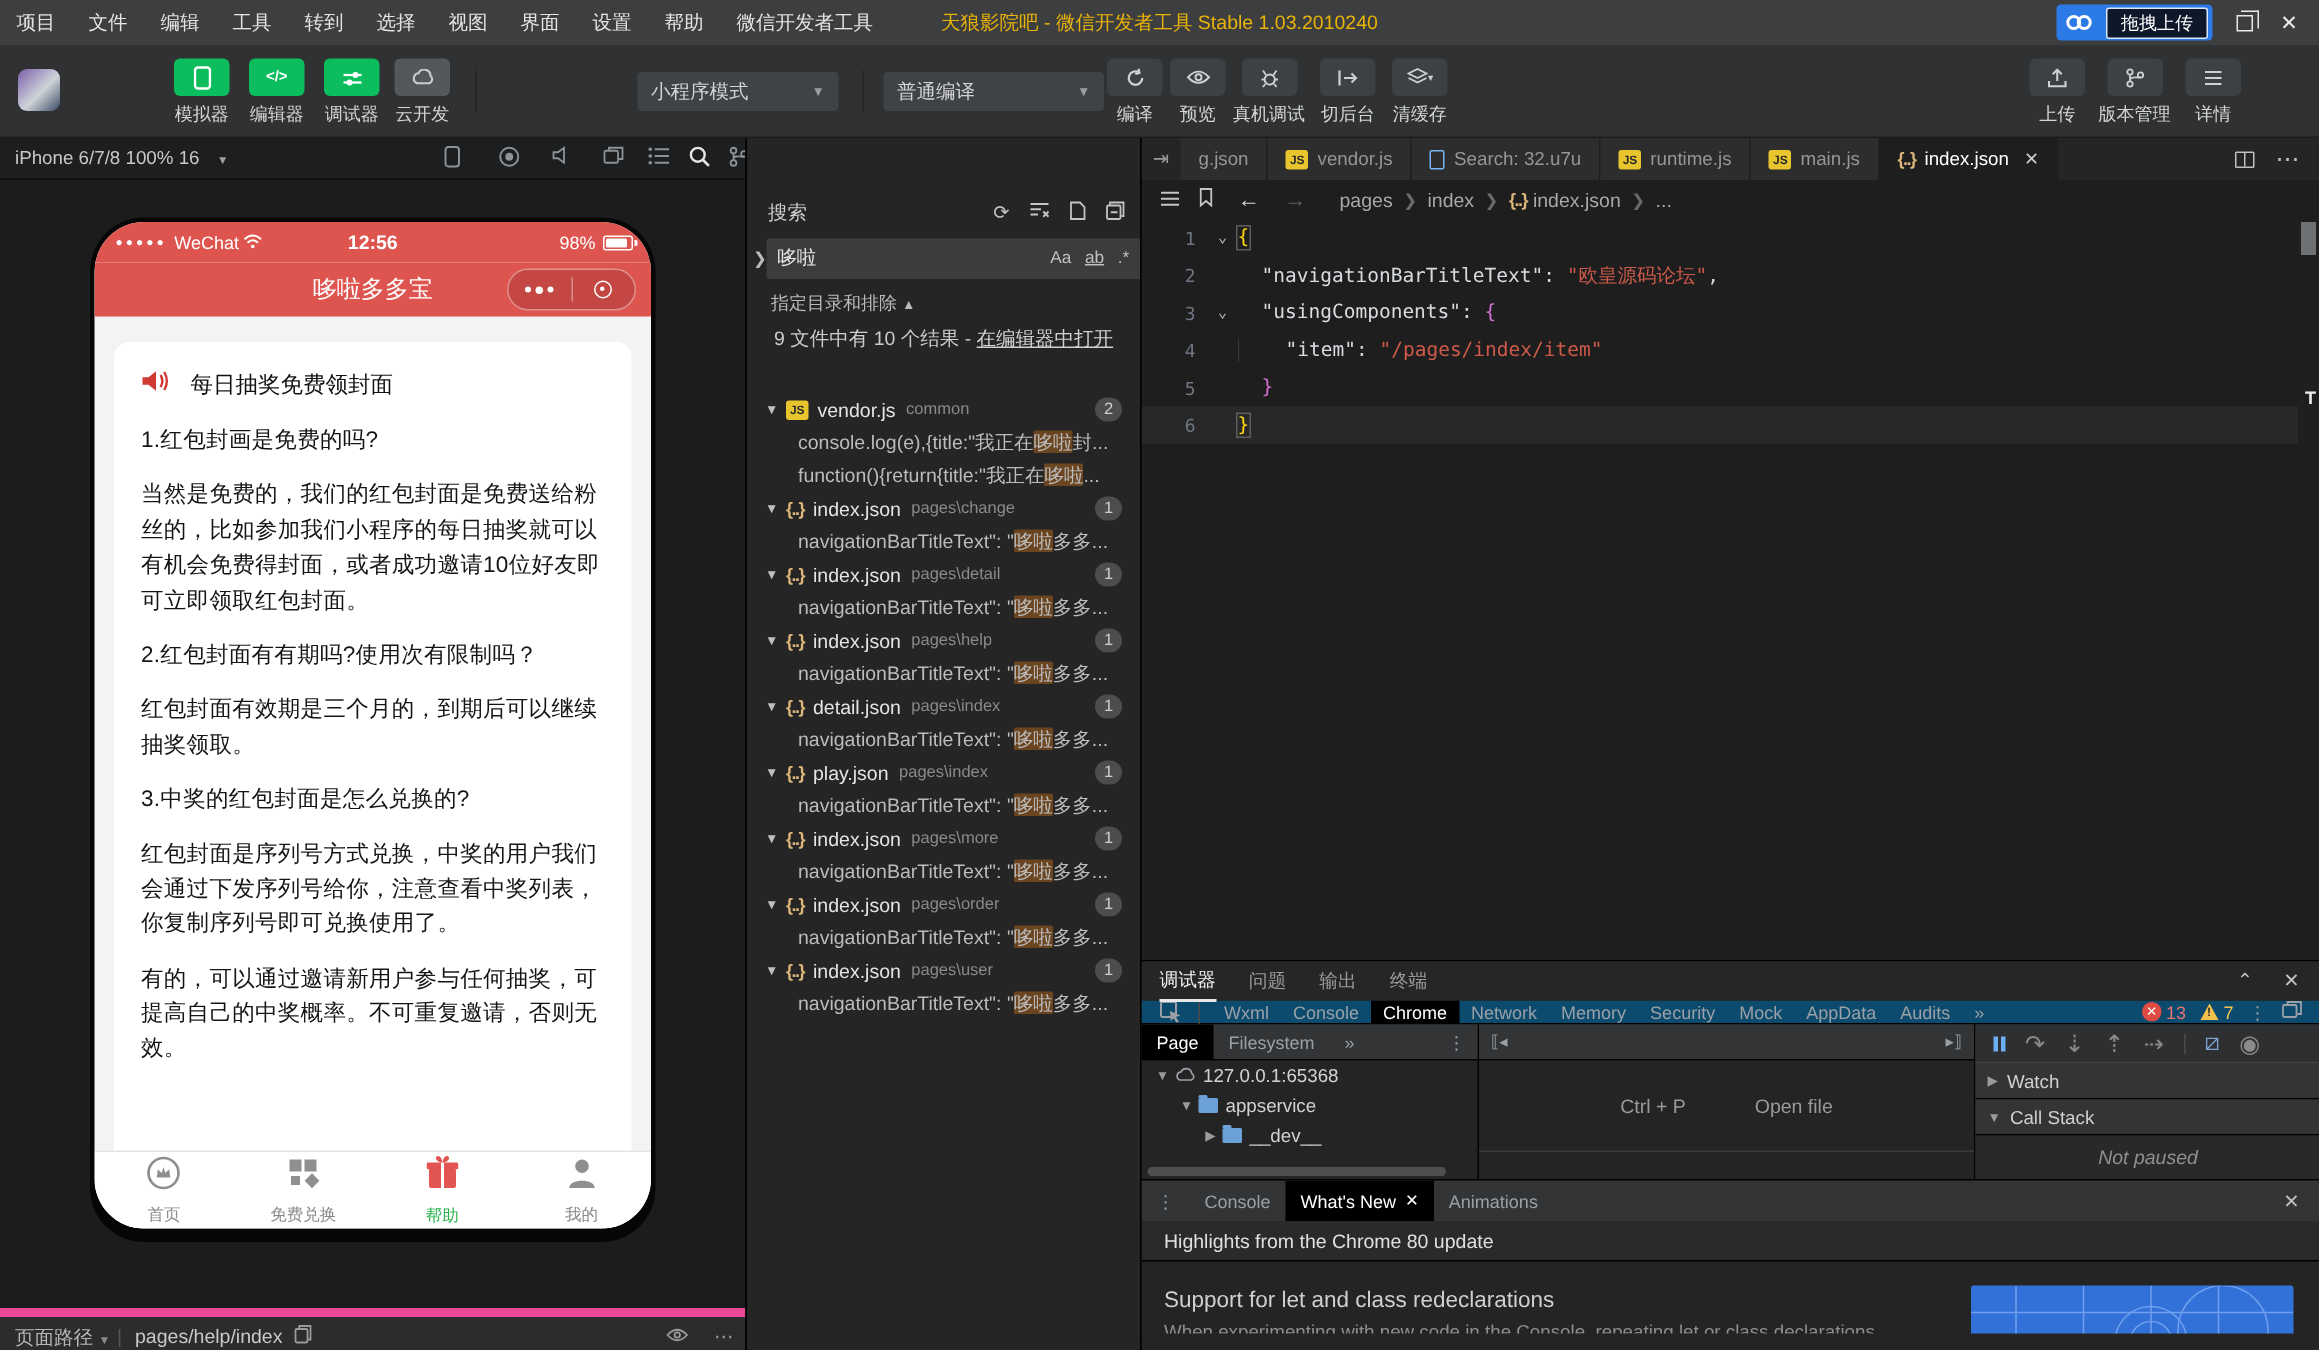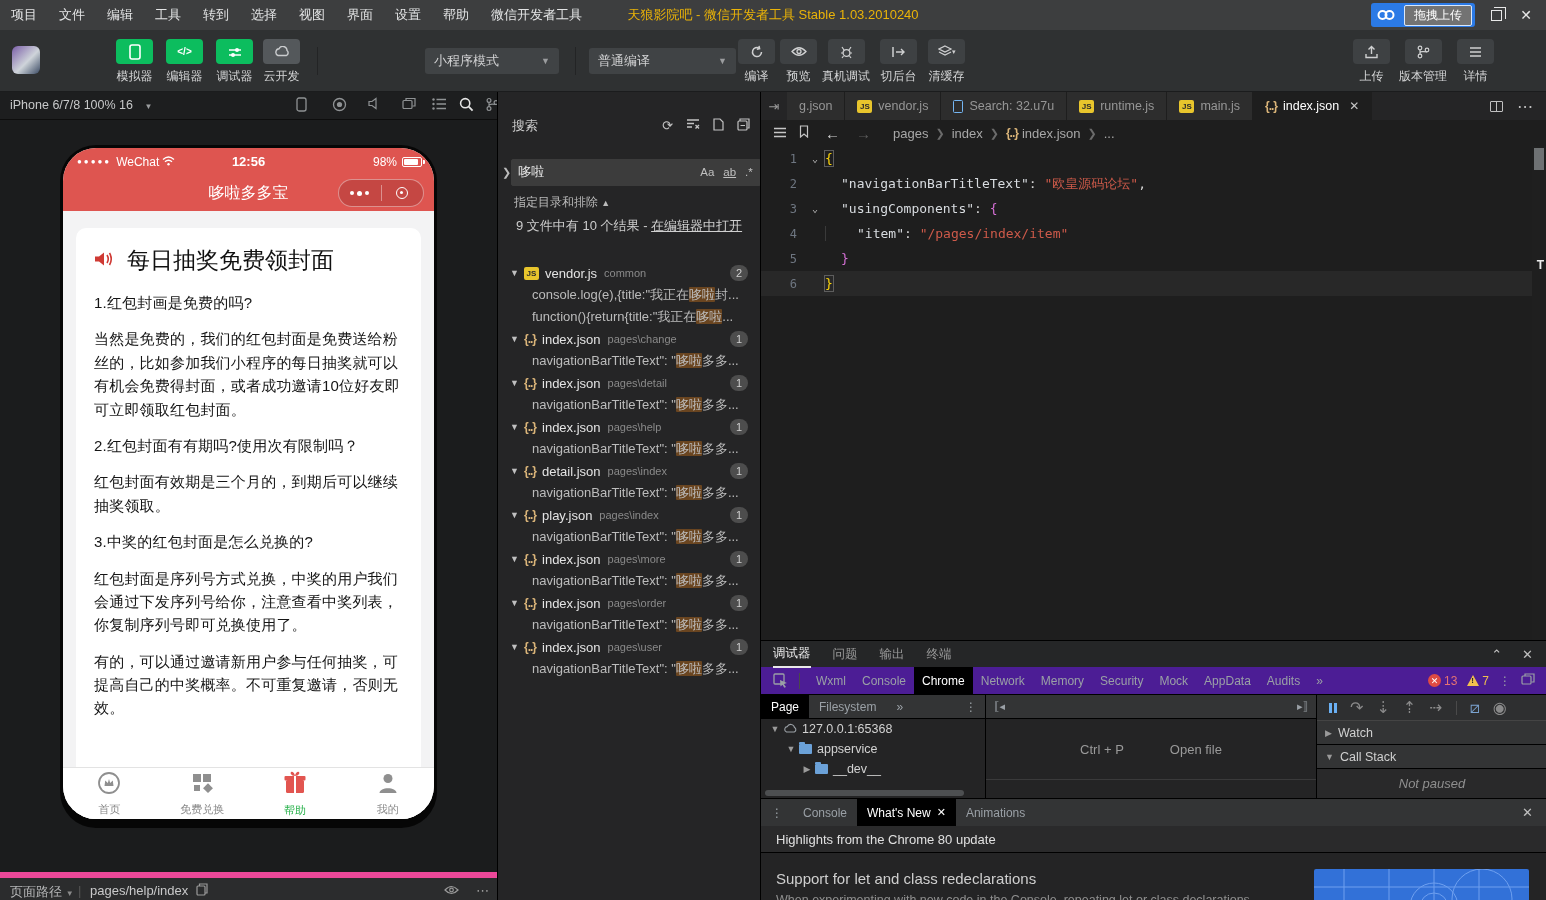--- a/index.html
+++ b/index.html
@@ -13,7 +13,7 @@
   .tb-right { position:absolute; right:12px; display:flex; align-items:center; gap:16px; }
   .drag-pill { display:flex; align-items:center; height:24px; background:#2b7ae6; border-radius:3px; overflow:hidden; }
   .drag-logo { width:30px; height:24px; display:flex; align-items:center; justify-content:center; }
-  .drag-label { background:#737373; border:1px solid #d9e8fc; color:#fff; font-size:12px; padding:1px 9px; margin:2px 3px; border-radius:2px; white-space:nowrap;font-family:Liberation Serif, serif; }
+  .drag-label { background:#0f172a; border:1px solid #d9e8fc; color:#fff; font-size:12px; padding:1px 9px; margin:2px 3px; border-radius:2px; white-space:nowrap;font-family:Liberation Serif, serif; }
   .win-ico { color:#e8e8e8; font-size:14px; width:16px; text-align:center; }
   .restore-box { width:11px; height:11px; border:1px solid #e8e8e8; position:relative; }
   .restore-box::before { content:""; position:absolute; left:2px; top:-4px; width:11px; height:11px; border:1px solid #e8e8e8; border-left:none; border-bottom:none; }

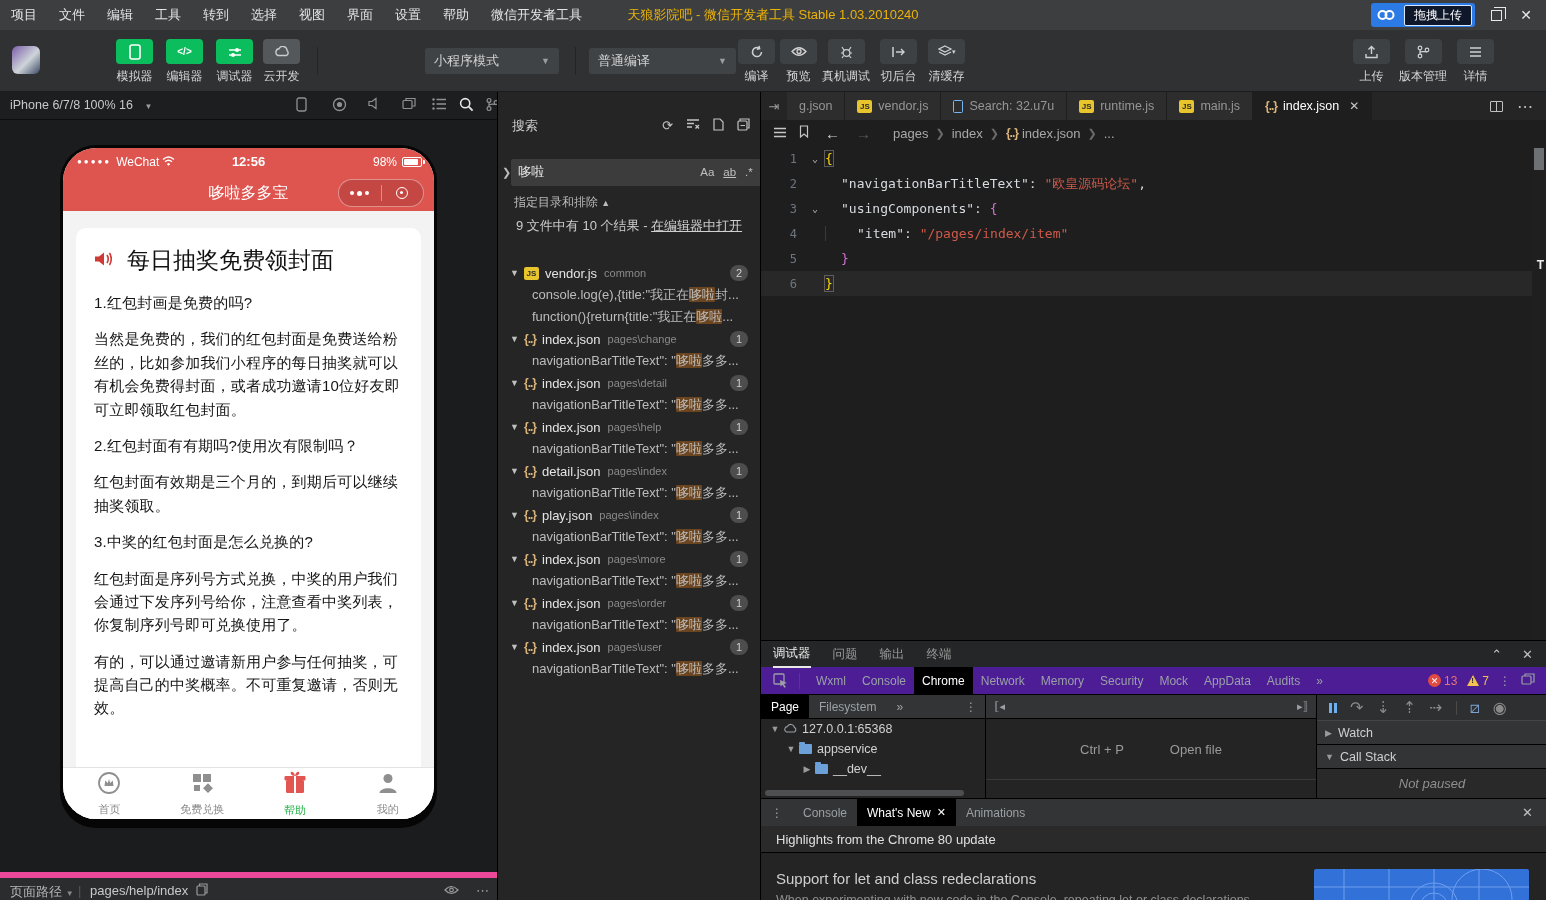--- a/index.html
+++ b/index.html
@@ -70,7 +70,7 @@
 
   
   .midcol { position:absolute; left:497px; top:92px; width:263px; height:808px; background:#252526; border-left:1px solid #000; }
-  .s-title-row { position:absolute; left:14px; right:10px; top:24px; height:20px; display:flex; align-items:center; color:#cfcfcf; font-size:13px; }
+  .s-title-row { position:absolute; left:14px; right:10px; top:40px; height:20px; display:flex; align-items:center; color:#cfcfcf; font-size:13px; }
   .s-icons { margin-left:auto; display:flex; gap:13px; color:#c4c4c4; font-size:13px; }
   .s-input-row { position:absolute; left:4px; right:12px; top:66px; height:28px; display:flex; align-items:center; }
   .s-twisty { color:#bcbcbc; font-size:11px; width:16px; text-align:center; cursor:pointer; }

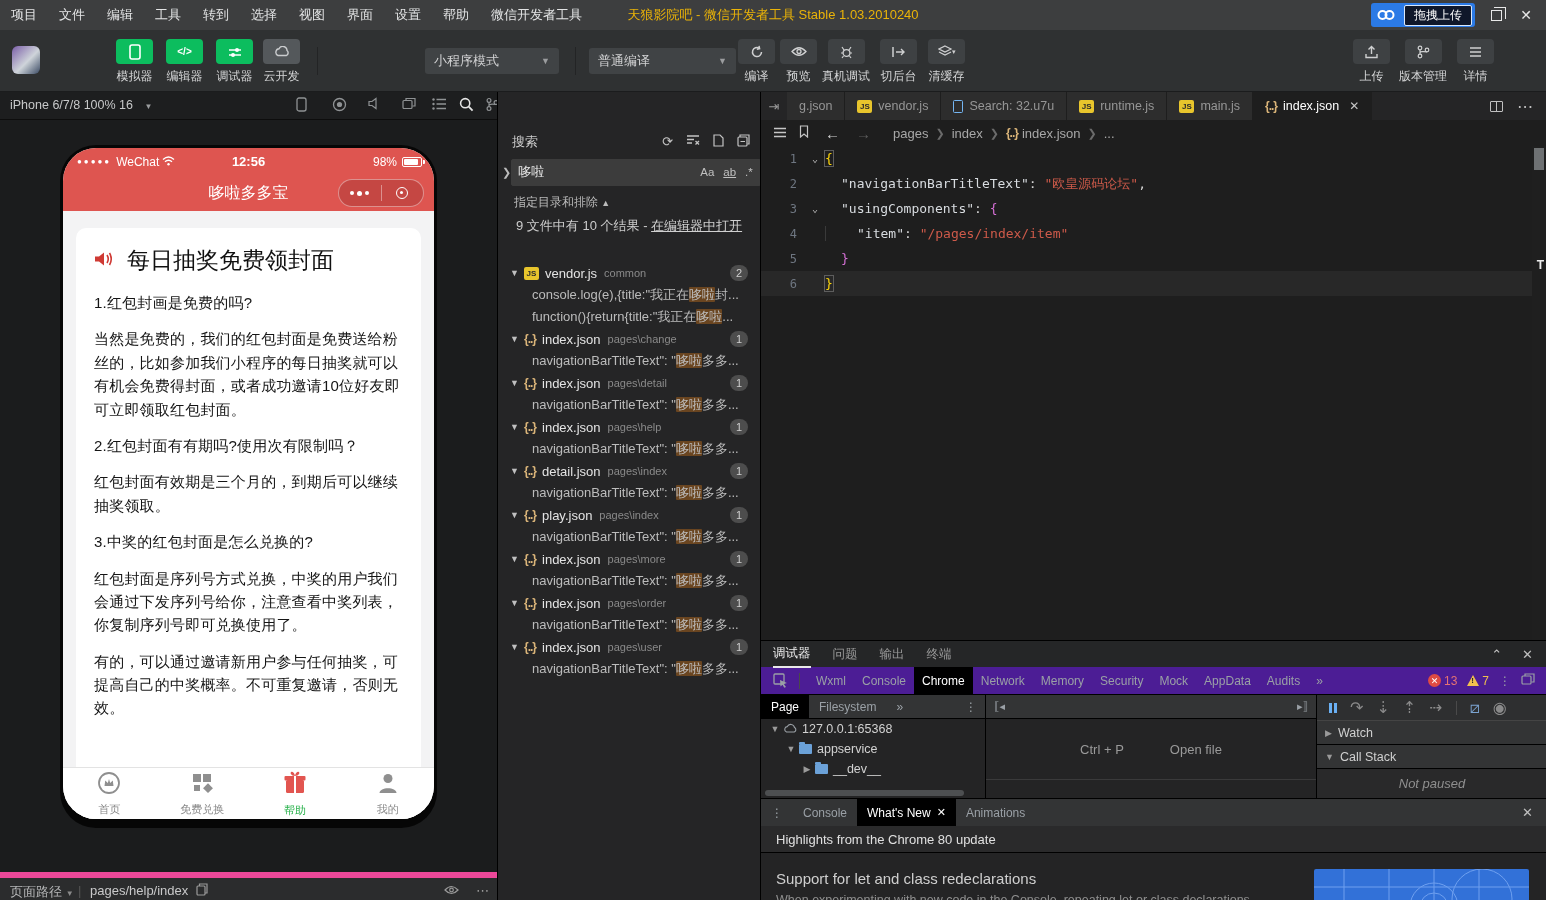--- a/index.html
+++ b/index.html
@@ -60,7 +60,7 @@
   .cap-circle i::after { content:""; position:absolute; left:3px; top:3px; width:3px; height:3px; background:#fff; border-radius:50%; }
   .pcontent { flex:1; position:relative; overflow:hidden; }
   .faq-card { position:absolute; left:13px; right:13px; top:17px; bottom:-10px; background:#fff; border-radius:10px; padding:17px 18px; }
-  .faq-title { display:flex; align-items:center; gap:13px; font-size:23px; color:#111; margin-bottom:15px; }
+  .faq-title { display:flex; align-items:center; gap:13px; font-size:15px; color:#111; margin-bottom:15px; }
   .faq-card p { font-size:15px; line-height:1.56; color:#151515; margin-bottom:13px; letter-spacing:.2px; }
   .ptabbar { position:absolute; left:0; right:0; bottom:0; height:52px; background:#fff; border-top:1px solid #e3e3e3; display:flex; }
   .ptab { flex:1; display:flex; flex-direction:column; align-items:center; justify-content:center; gap:3px; color:#8f8f8f; cursor:pointer; }

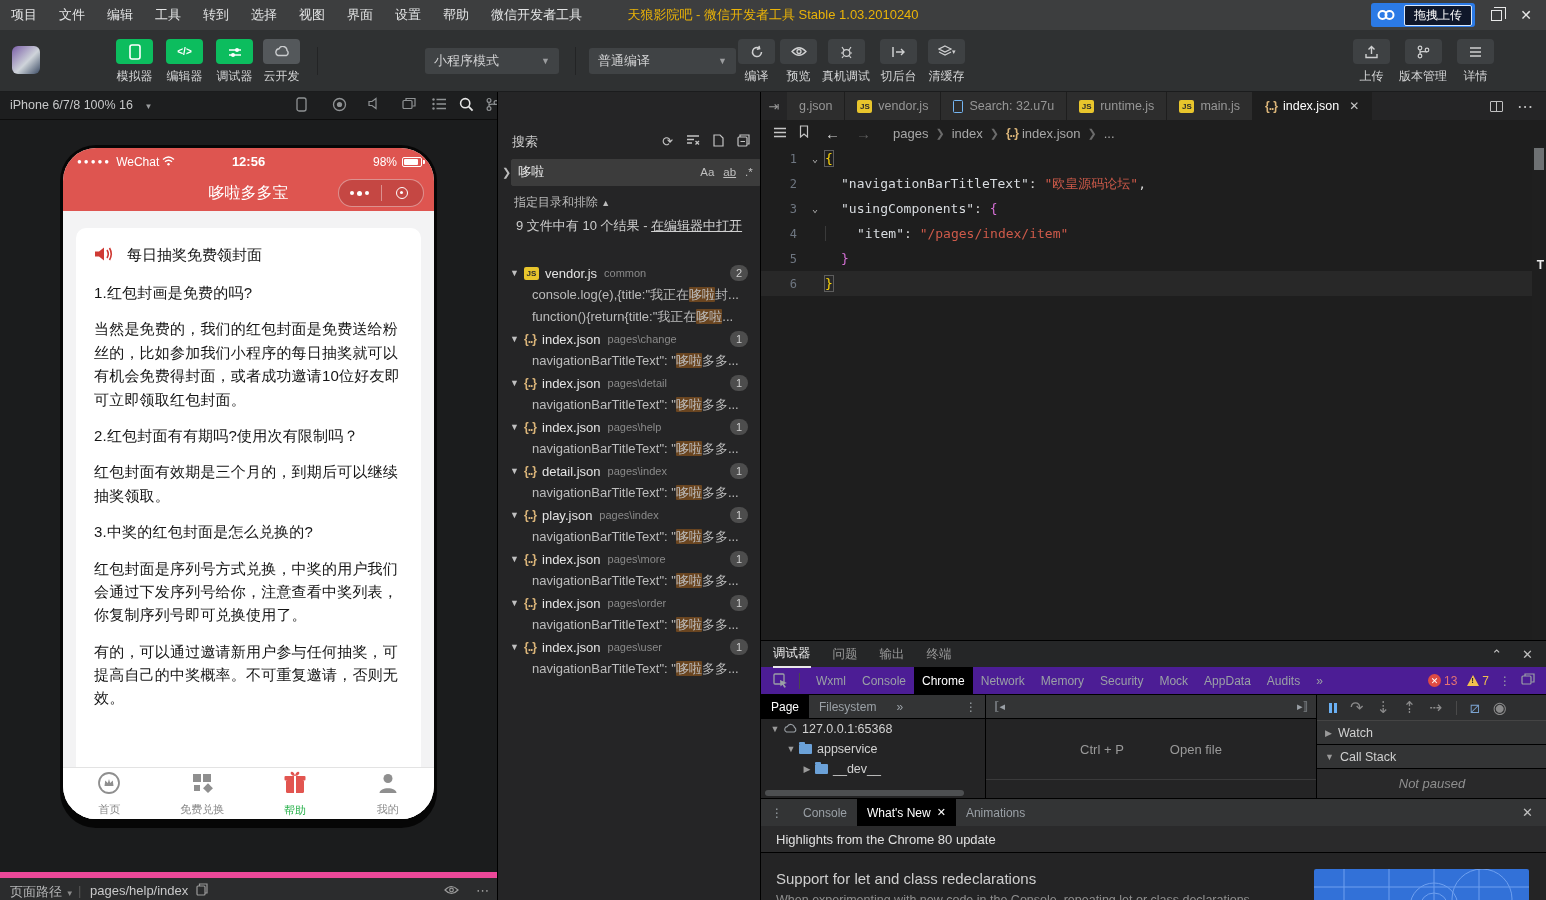--- a/index.html
+++ b/index.html
@@ -129,7 +129,7 @@
   .dbg-tab { color:#9a9a9a; font-size:12.5px; margin-left:22px; padding:4px 0; cursor:pointer; }
   .dbg-tab.active { color:#f0f0f0; border-bottom:2px solid #e8e8e8; }
   .dbg-tabs-right { position:absolute; right:14px; display:flex; gap:20px; color:#c0c0c0; font-size:13px; }
-  .dt-bar { height:28px; background:#4c1d95; border-bottom:1px solid #000; display:flex; align-items:center; font-size:12px; color:#9aa0a6; }
+  .dt-bar { height:16px; background:#0c4a6e; border-bottom:1px solid #000; display:flex; align-items:center; font-size:12px; color:#9aa0a6; }
   .dt-inspect { margin:0 10px 0 10px; width:18px; display:flex; justify-content:center; cursor:pointer; }
   .dt-sep { width:1px; height:16px; background:#4a4a4a; margin-right:8px; }
   .dt-tab { padding:0 8px; height:100%; display:flex; align-items:center; cursor:pointer; white-space:nowrap; }

